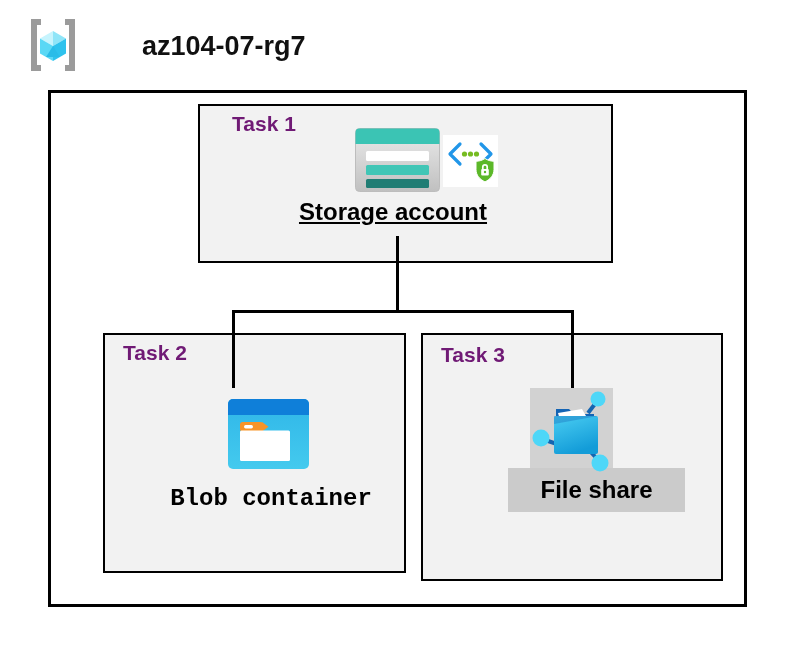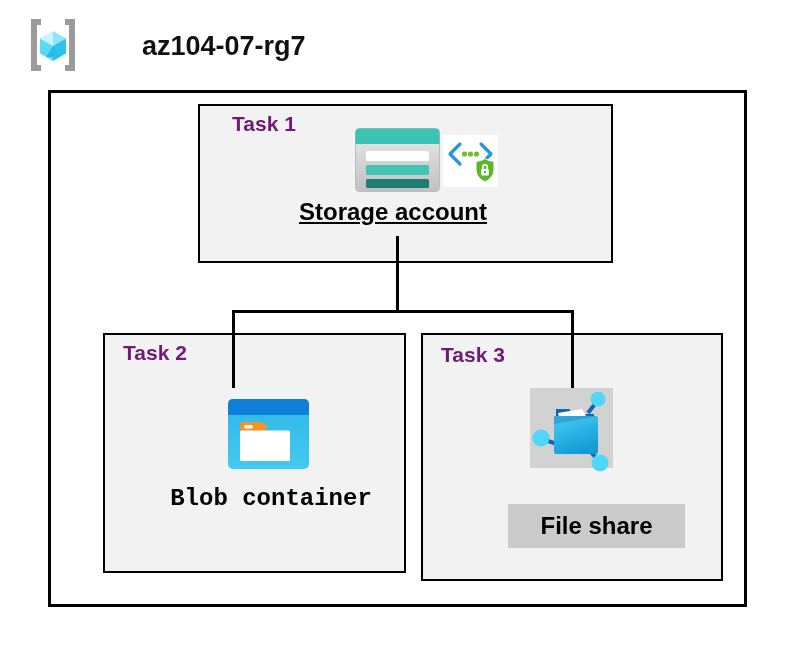--- a/index.html
+++ b/index.html
@@ -50,7 +50,7 @@
   .fs-icon-bg svg{position:absolute;left:0;top:0;overflow:visible;}
   .fs-caption-bg{
     position:absolute;left:85px;top:133px;width:177px;height:44px;
-    background:#CBCBCB;text-align:center;margin-top:36px;
+    background:#CBCBCB;text-align:center;
   }
   .fs-caption-bg .caption-inline{
     font-size:24px;font-weight:bold;color:#000000;line-height:44px;white-space:nowrap;

